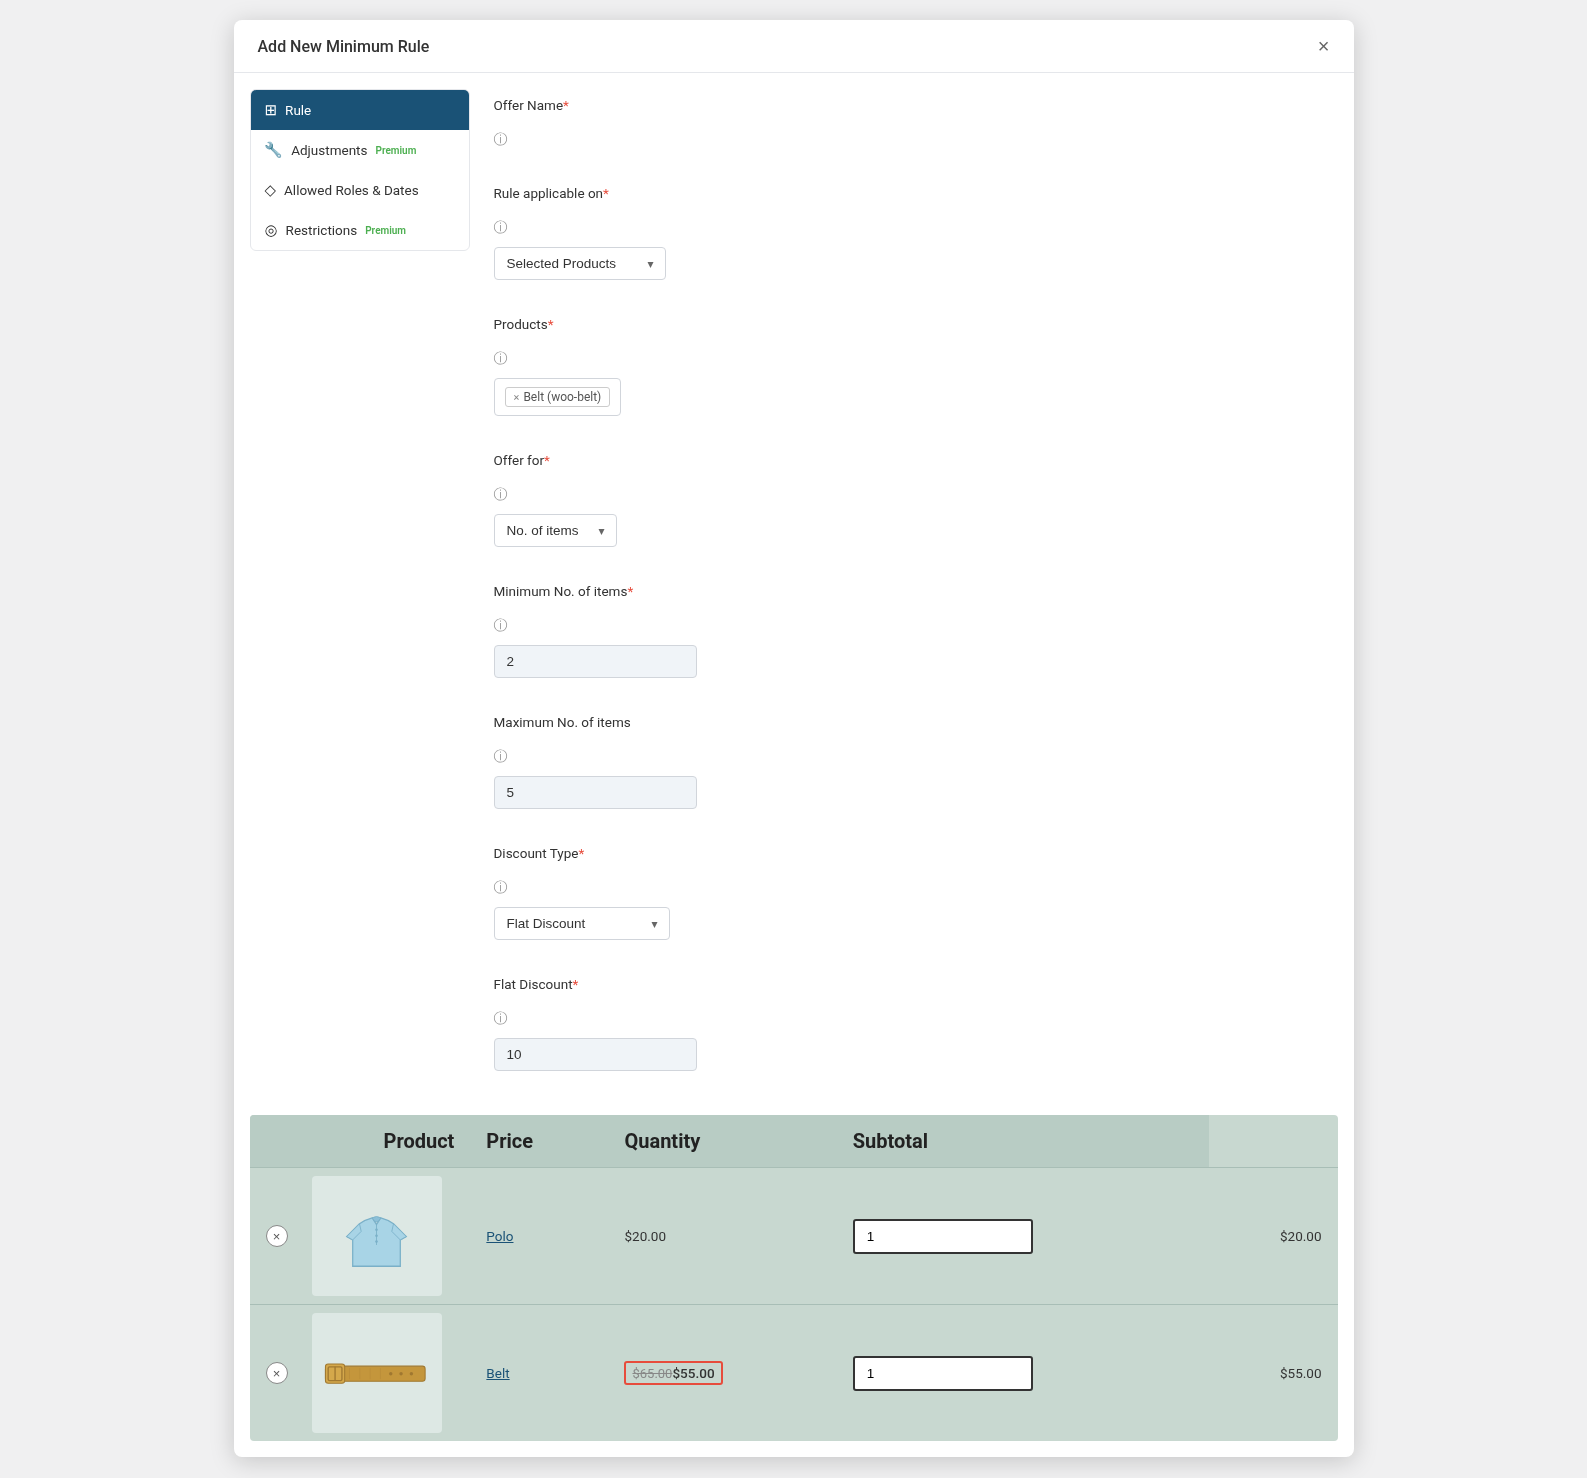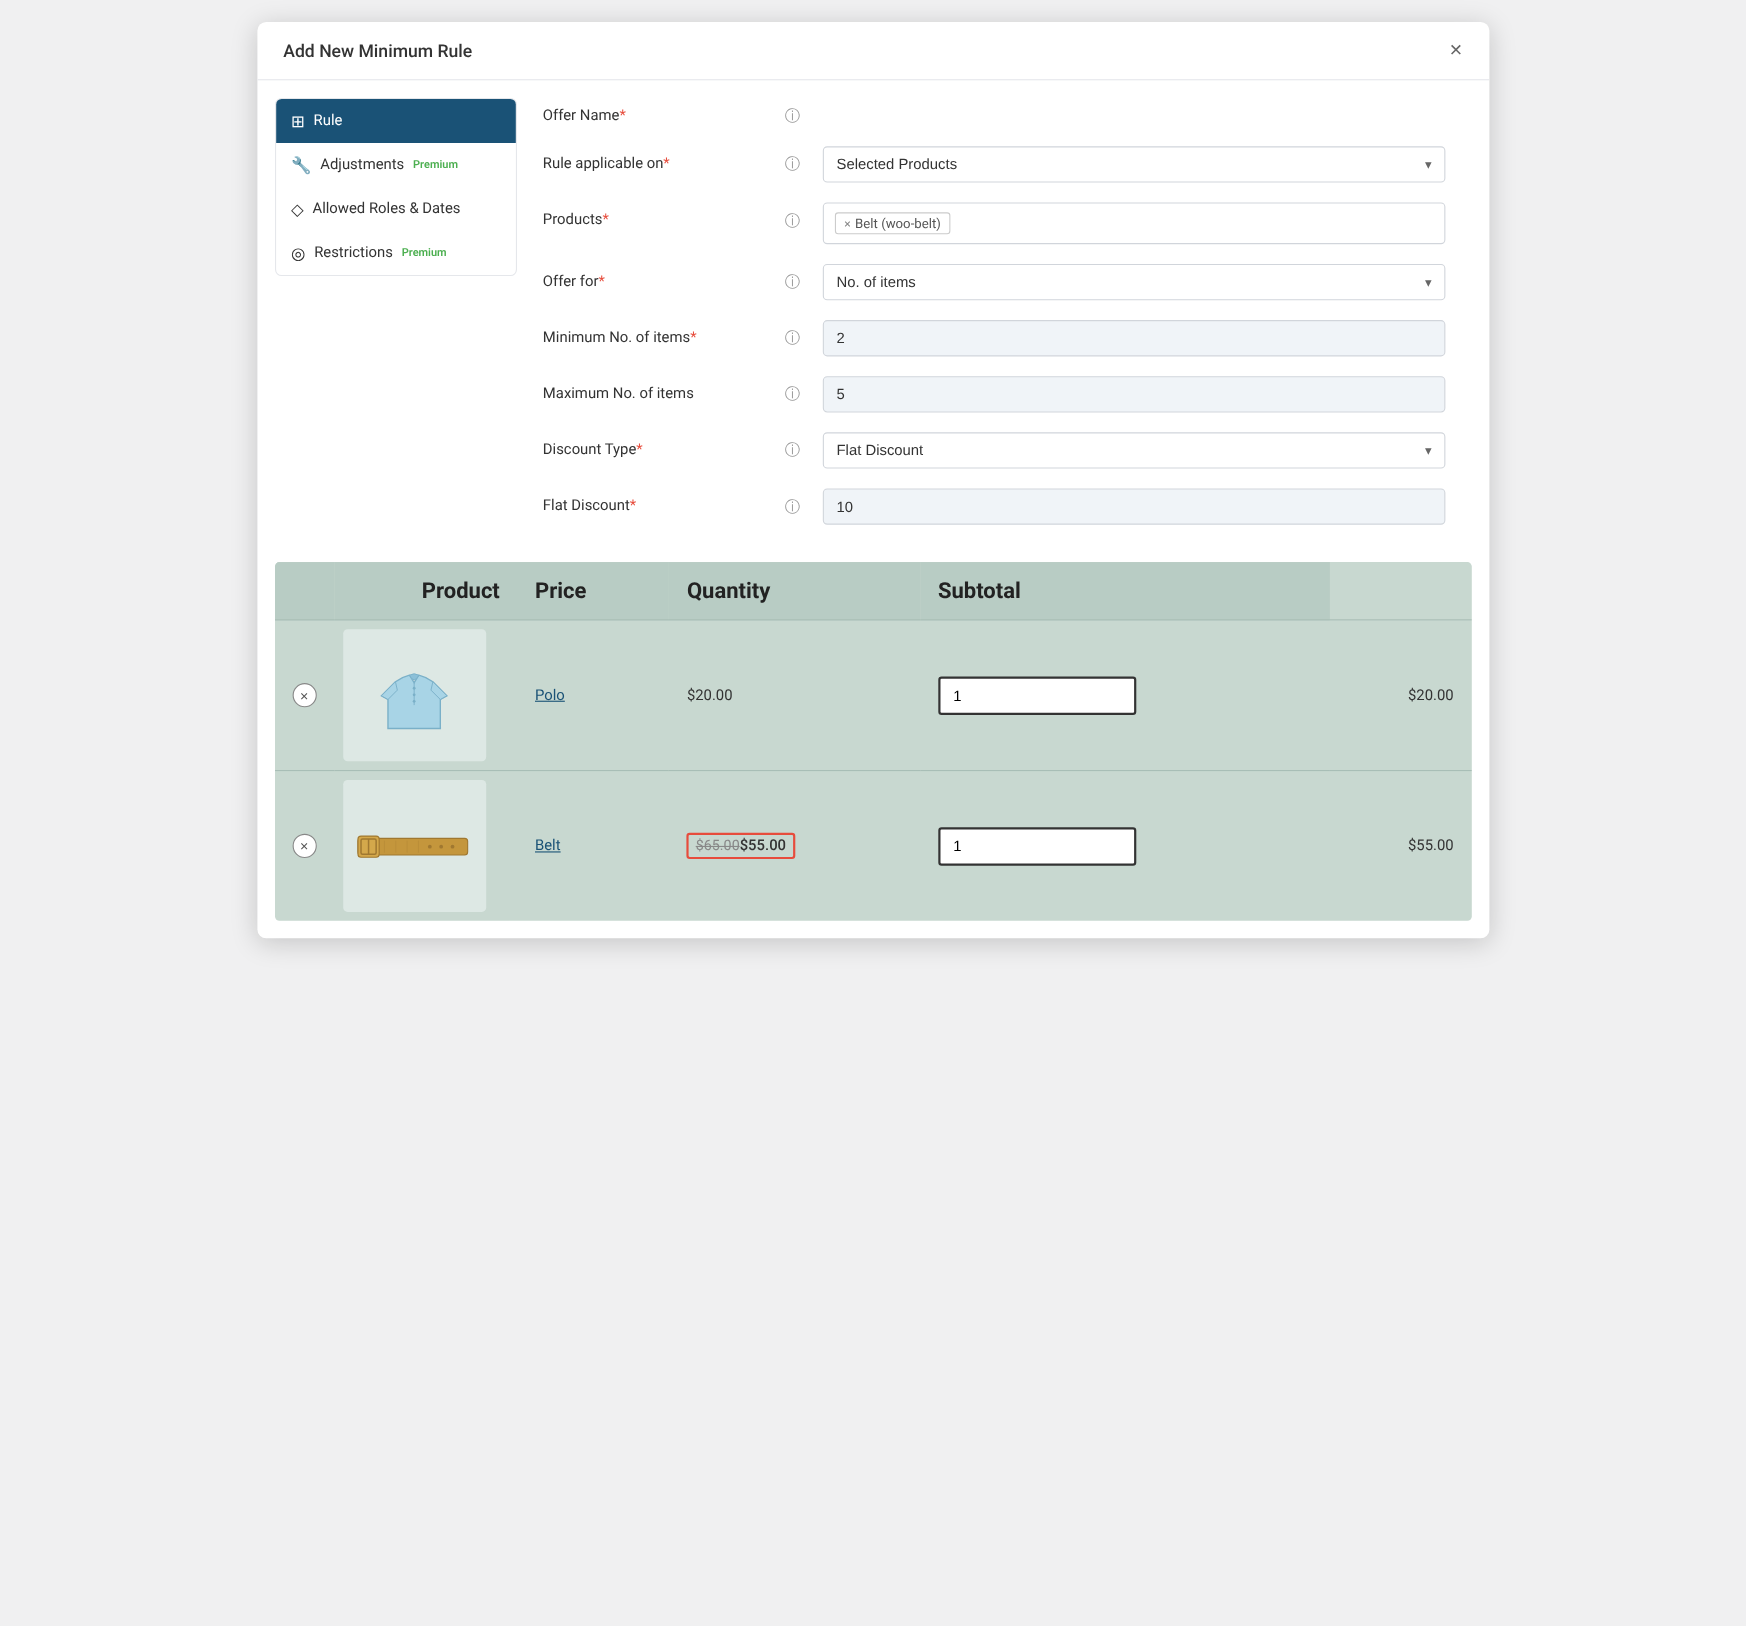--- a/index.html
+++ b/index.html
@@ -84,8 +84,9 @@
     .form-row {
       display: flex;
       align-items: flex-start;
-      margin-bottom: 18px;
+      margin-bottom: 28px;
       gap: 10px;
+      flex-direction: column;
     }
     .form-label {
       width: 210px;

